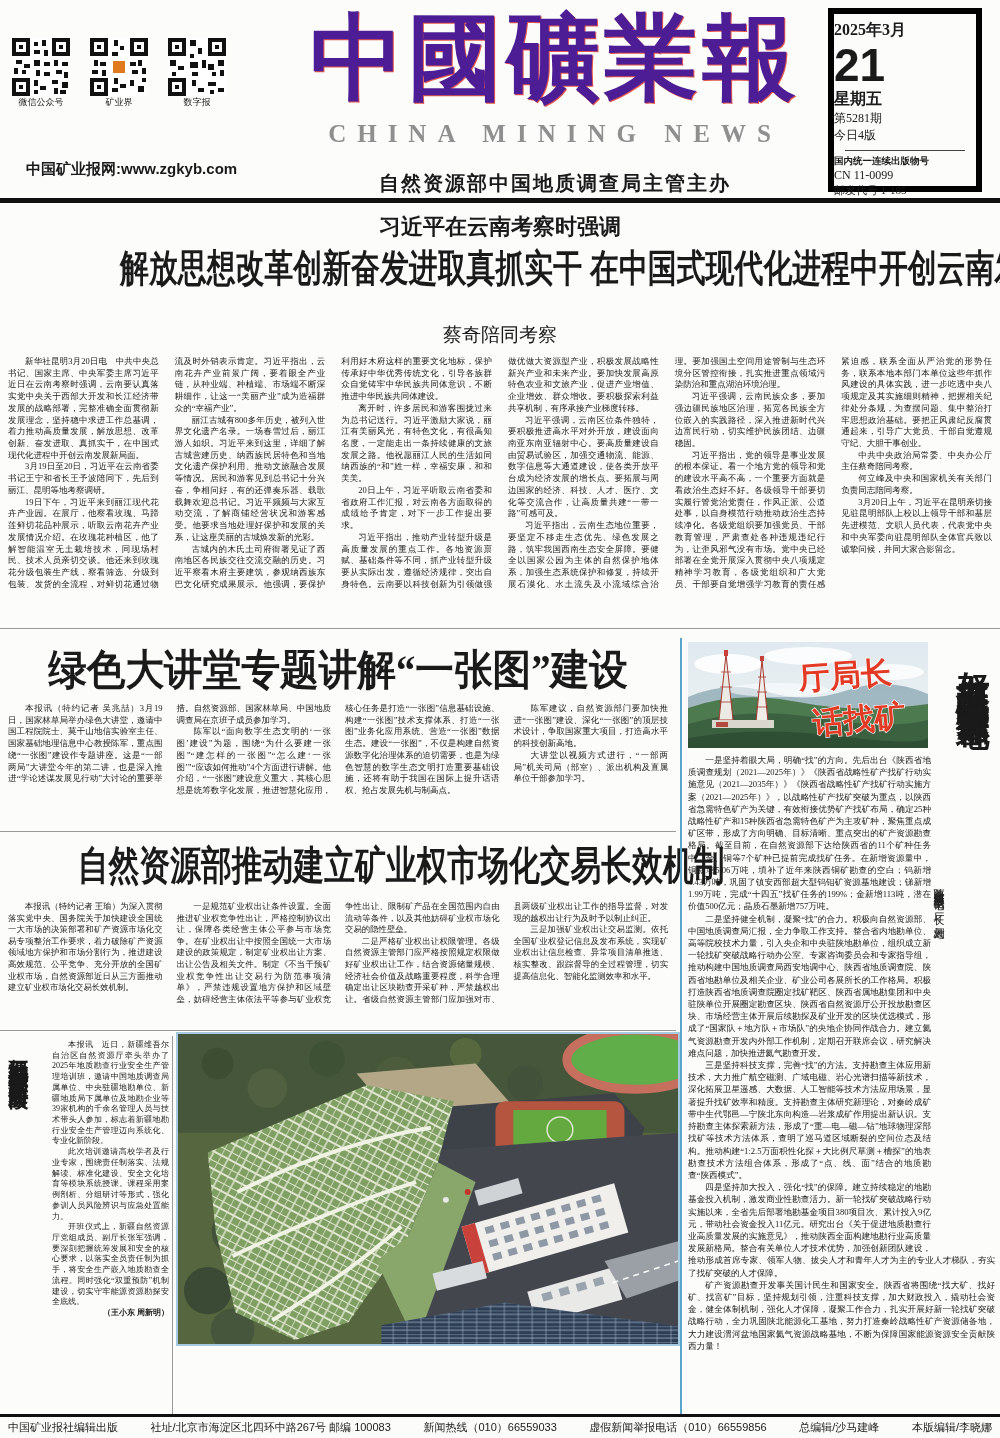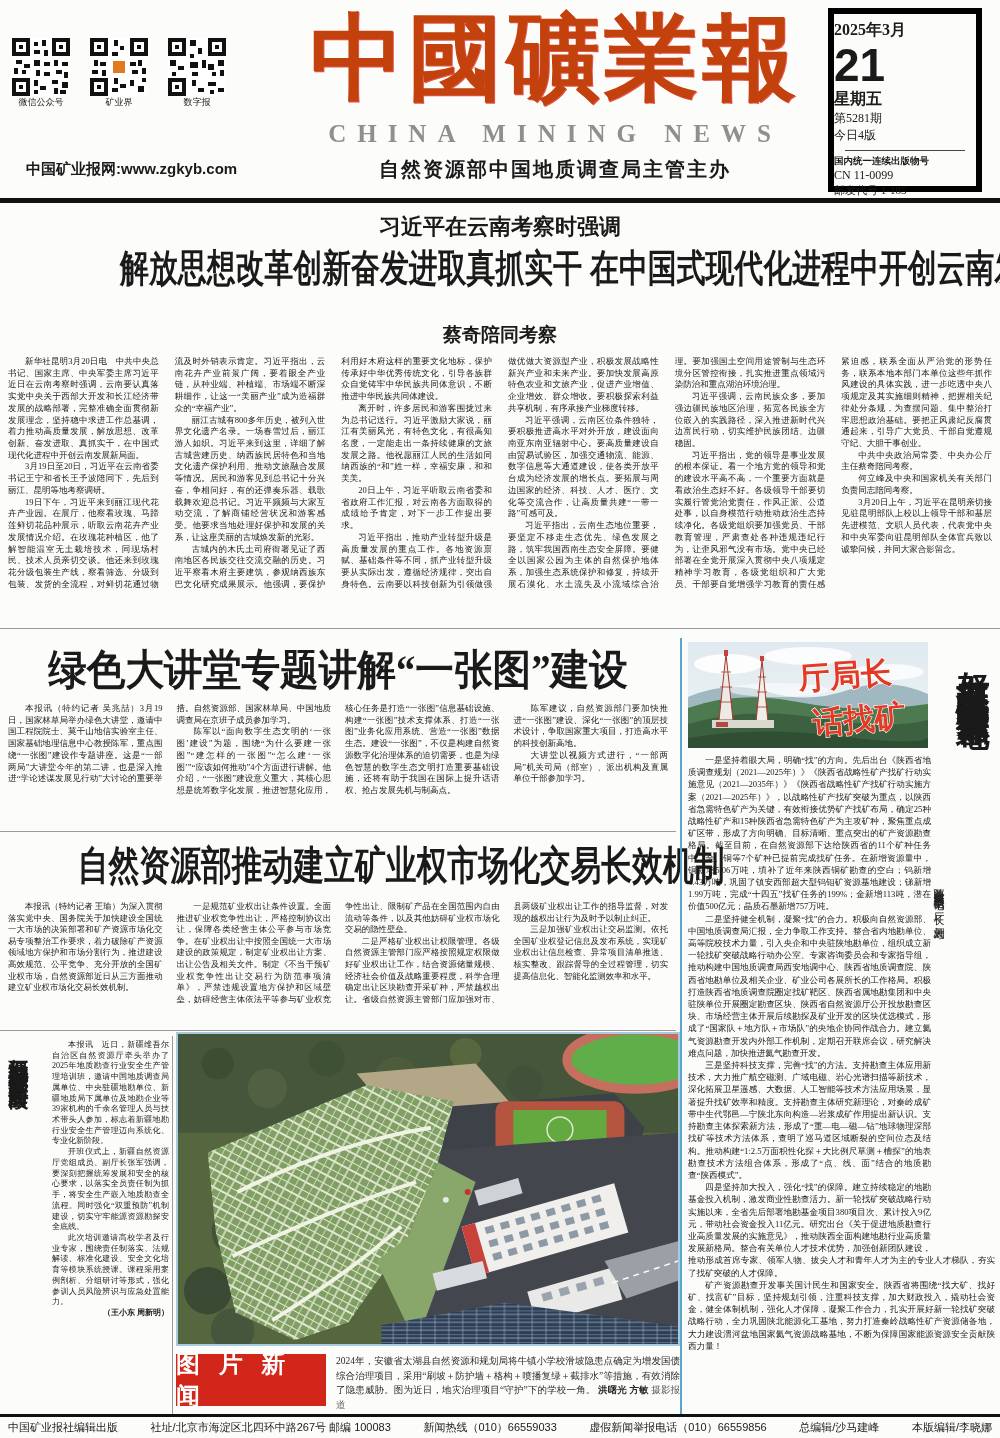--- a/index.html
+++ b/index.html
@@ -13,7 +13,7 @@
   .qr-label { font-size:9px; font-family:"Liberation Sans",sans-serif; }
   .website { position:absolute; left:26px; top:160px; font-size:15px; font-weight:bold; font-family:"Liberation Sans",sans-serif; }
   .masthead-wrap { position:absolute; left:280px; top:0; width:550px; text-align:center; }
-  .masthead { font-size:94px; line-height:1.25; font-weight:bold; color:#c2410c; letter-spacing:4px; font-family:"Liberation Serif",serif; text-shadow:1px 1px 0 #e4574f; }
+  .masthead { font-size:94px; line-height:1.25; font-weight:bold; color:#4c1d95; letter-spacing:4px; font-family:"Liberation Serif",serif; text-shadow:1px 1px 0 #e4574f; }
   .masthead-en { font-size:25px; letter-spacing:11px; color:#8f8f8f; font-weight:bold; margin-top:2px; }
   .supervisor { font-size:20px; font-weight:bold; margin-top:8px; letter-spacing:2px; font-family:"Liberation Sans",sans-serif; }
   .datebox { position:absolute; left:828px; top:8px; width:154px; height:184px; border:6px solid #000000; text-align:left; padding-top:6px; }

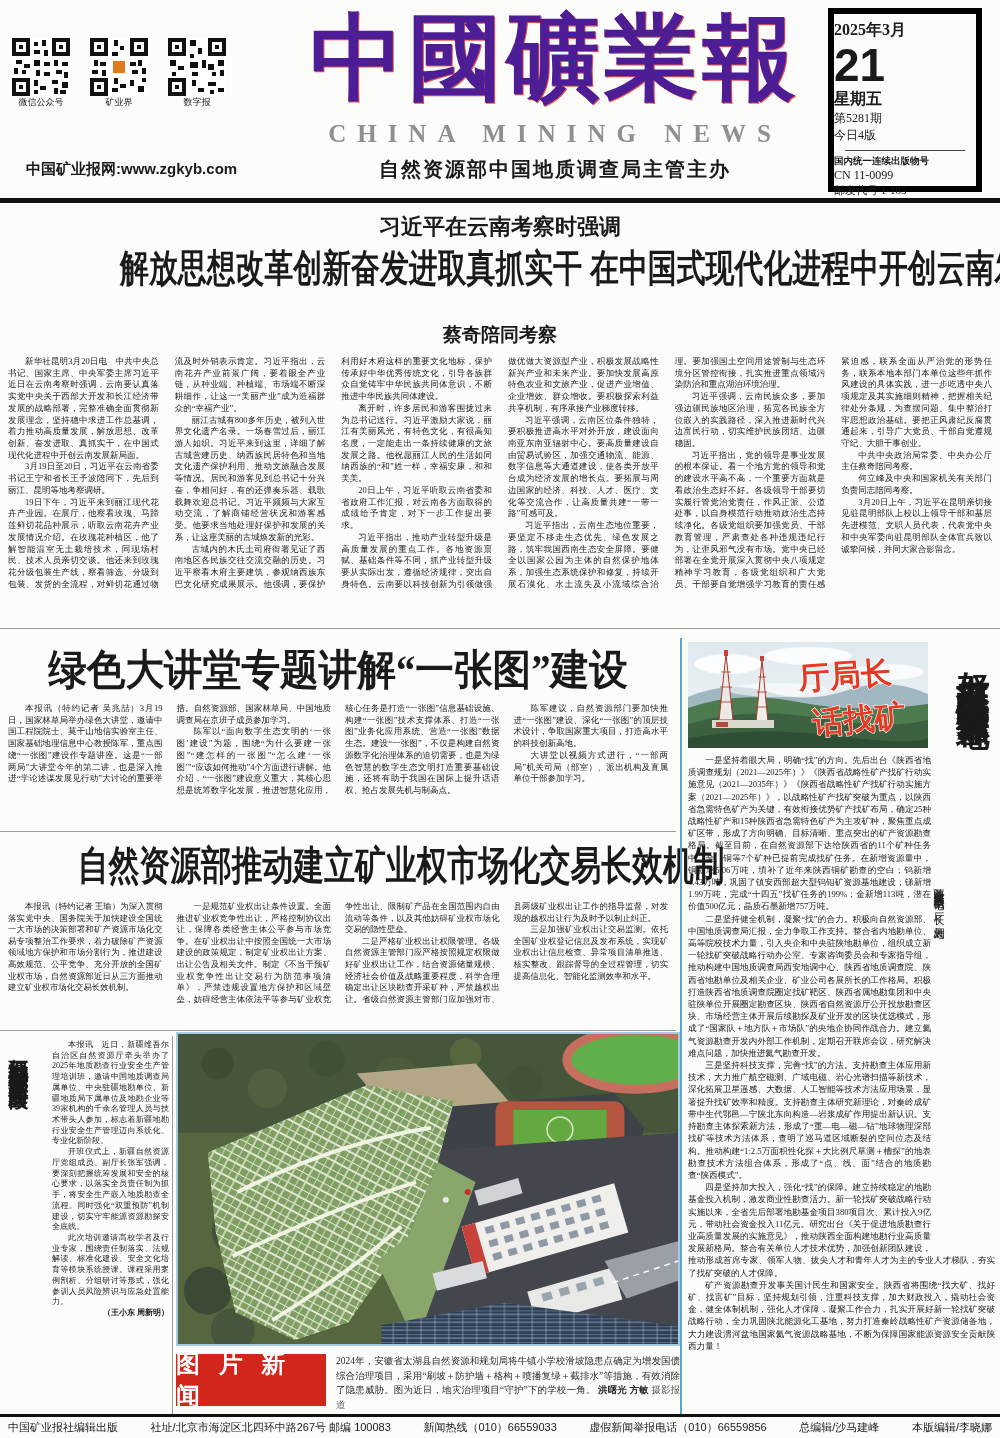--- a/index.html
+++ b/index.html
@@ -15,7 +15,7 @@
   .masthead-wrap { position:absolute; left:280px; top:0; width:550px; text-align:center; }
   .masthead { font-size:94px; line-height:1.25; font-weight:bold; color:#4c1d95; letter-spacing:4px; font-family:"Liberation Serif",serif; text-shadow:1px 1px 0 #e4574f; }
   .masthead-en { font-size:25px; letter-spacing:11px; color:#8f8f8f; font-weight:bold; margin-top:2px; }
-  .supervisor { font-size:20px; font-weight:bold; margin-top:8px; letter-spacing:2px; font-family:"Liberation Sans",sans-serif; }
+  .supervisor { font-size:20px; font-weight:bold; margin-top:22px; letter-spacing:2px; font-family:"Liberation Sans",sans-serif; }
   .datebox { position:absolute; left:828px; top:8px; width:154px; height:184px; border:6px solid #000000; text-align:left; padding-top:6px; }
   .db-ym { font-size:16px; font-weight:bold; }
   .db-day { font-size:46px; font-weight:bold; line-height:1.05; font-family:"Liberation Sans",sans-serif; }

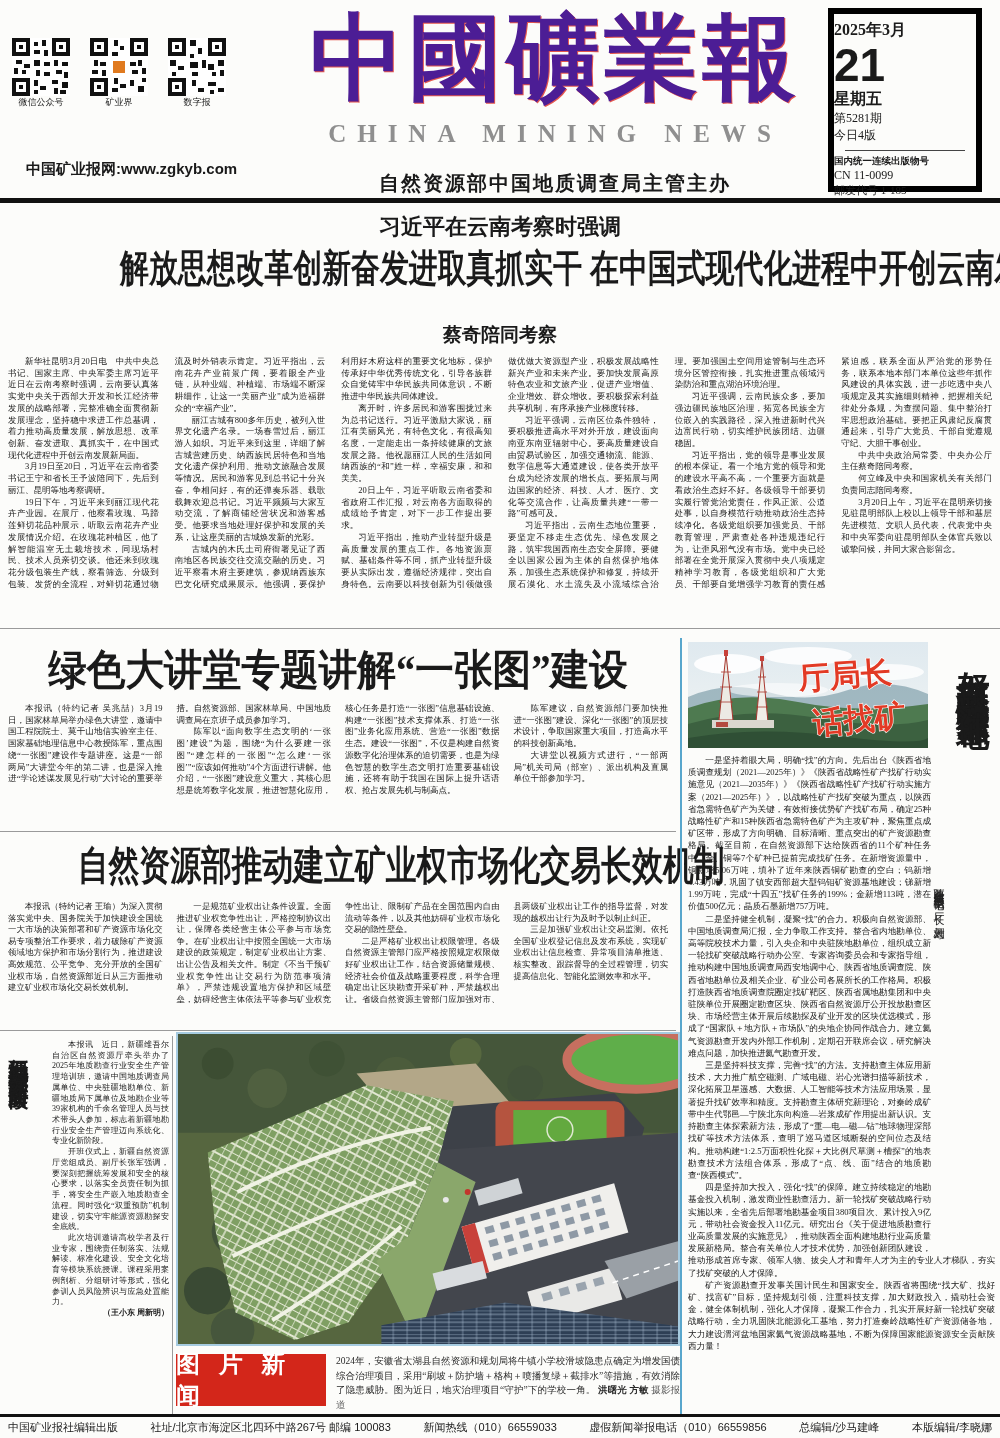--- a/index.html
+++ b/index.html
@@ -31,7 +31,7 @@
   
   .kicker { position:absolute; left:0; top:212px; width:1000px; text-align:center; font-size:22px; font-weight:bold; font-family:"Liberation Sans",sans-serif; }
   .lead-headline { position:absolute; left:0; top:243px; width:1000px; text-align:center; font-size:38px; font-weight:900; white-space:nowrap; transform:scaleX(0.76); transform-origin:50% 50%; font-family:"Liberation Sans",sans-serif; letter-spacing:0; }
-  .deck { position:absolute; left:0; top:322px; width:1000px; text-align:center; font-size:19px; font-weight:bold; font-family:"Liberation Sans",sans-serif; }
+  .deck { position:absolute; left:0; top:322px; width:1000px; text-align:center; font-size:19px; font-weight:normal; font-family:"Liberation Sans",sans-serif; }
   .lead-body { position:absolute; left:8px; top:356px; width:984px; height:265px; column-count:6; column-gap:16px; font-size:8.5px; line-height:1.38; text-align:justify; overflow:hidden; }
   .article p { text-indent:2em; margin:0; }
   .hr { position:absolute; background:#9a9a9a; }

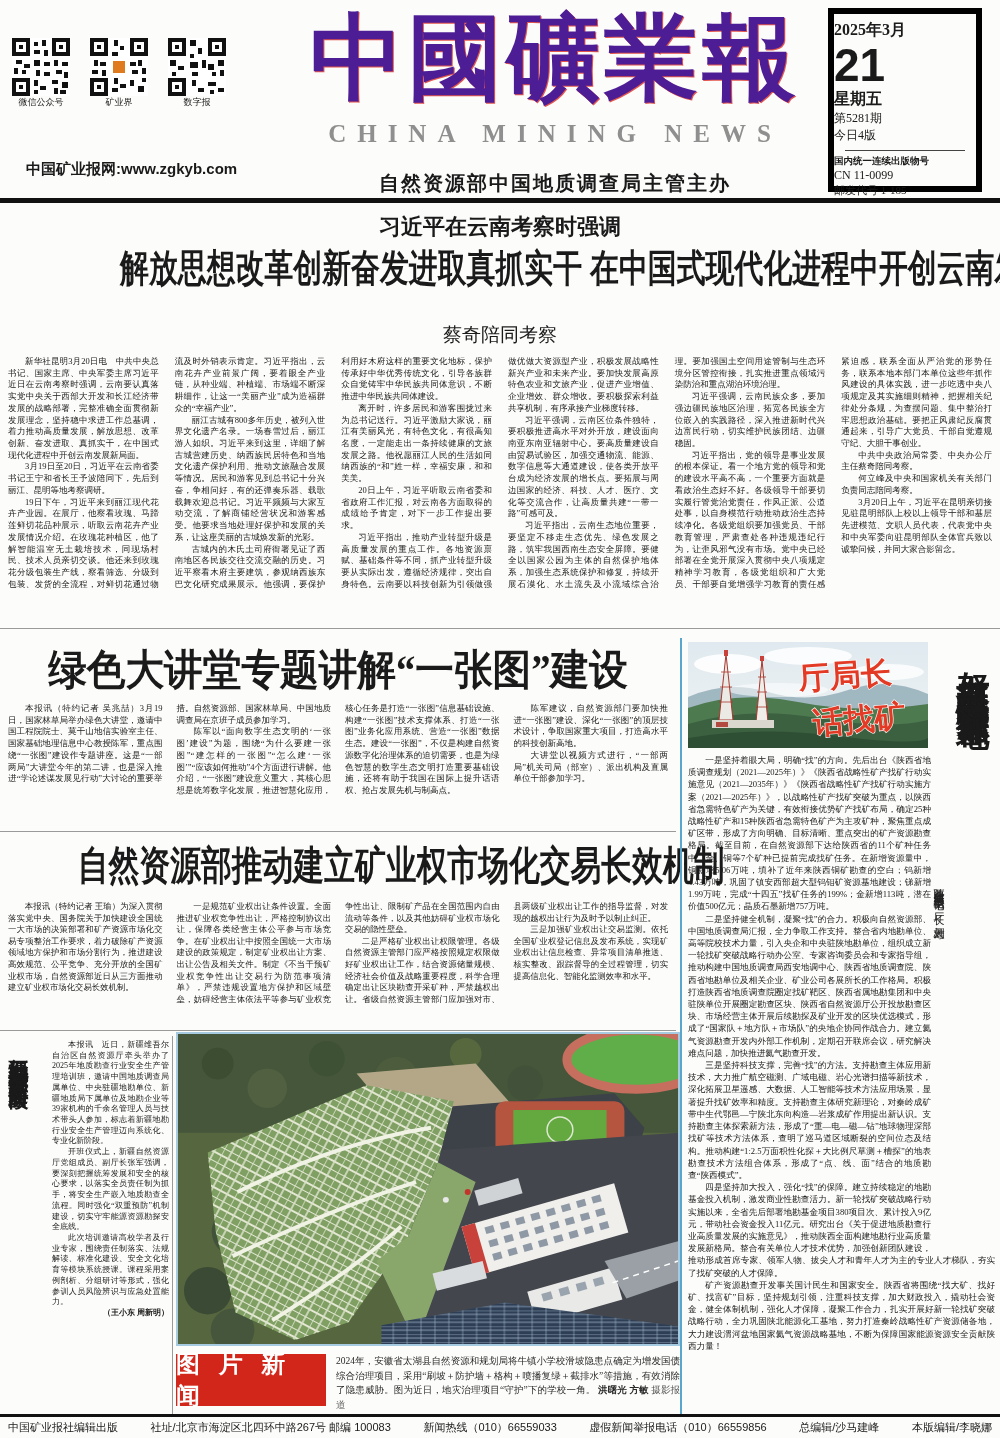--- a/index.html
+++ b/index.html
@@ -176,8 +176,8 @@
   <div class="xin-body article">
     <div>
         <p>本报讯　近日，新疆维吾尔自治区自然资源厅牵头举办了2025年地质勘查行业安全生产管理培训班，邀请中国地质调查局属单位、中央驻疆地勘单位、新疆地质局下属单位及地勘企业等39家机构的千余名管理人员与技术带头人参加，标志着新疆地勘行业安全生产管理迈向系统化、专业化新阶段。</p>
+        <p>此次培训邀请高校学者及行业专家，围绕责任制落实、法规解读、标准化建设、安全文化培育等模块系统授课。课程采用案例剖析、分组研讨等形式，强化参训人员风险辨识与应急处置能力。</p>
         <p>开班仪式上，新疆自然资源厅党组成员、副厅长张军强调，要深刻把握统筹发展和安全的核心要求，以落实全员责任制为抓手，将安全生产嵌入地质勘查全流程。同时强化“双重预防”机制建设，切实守牢能源资源勘探安全底线。</p>
-        <p>此次培训邀请高校学者及行业专家，围绕责任制落实、法规解读、标准化建设、安全文化培育等模块系统授课。课程采用案例剖析、分组研讨等形式，强化参训人员风险辨识与应急处置能力。</p>
       </div>
     <div class="xin-byline">（王小东 周新明）</div>
   </div>

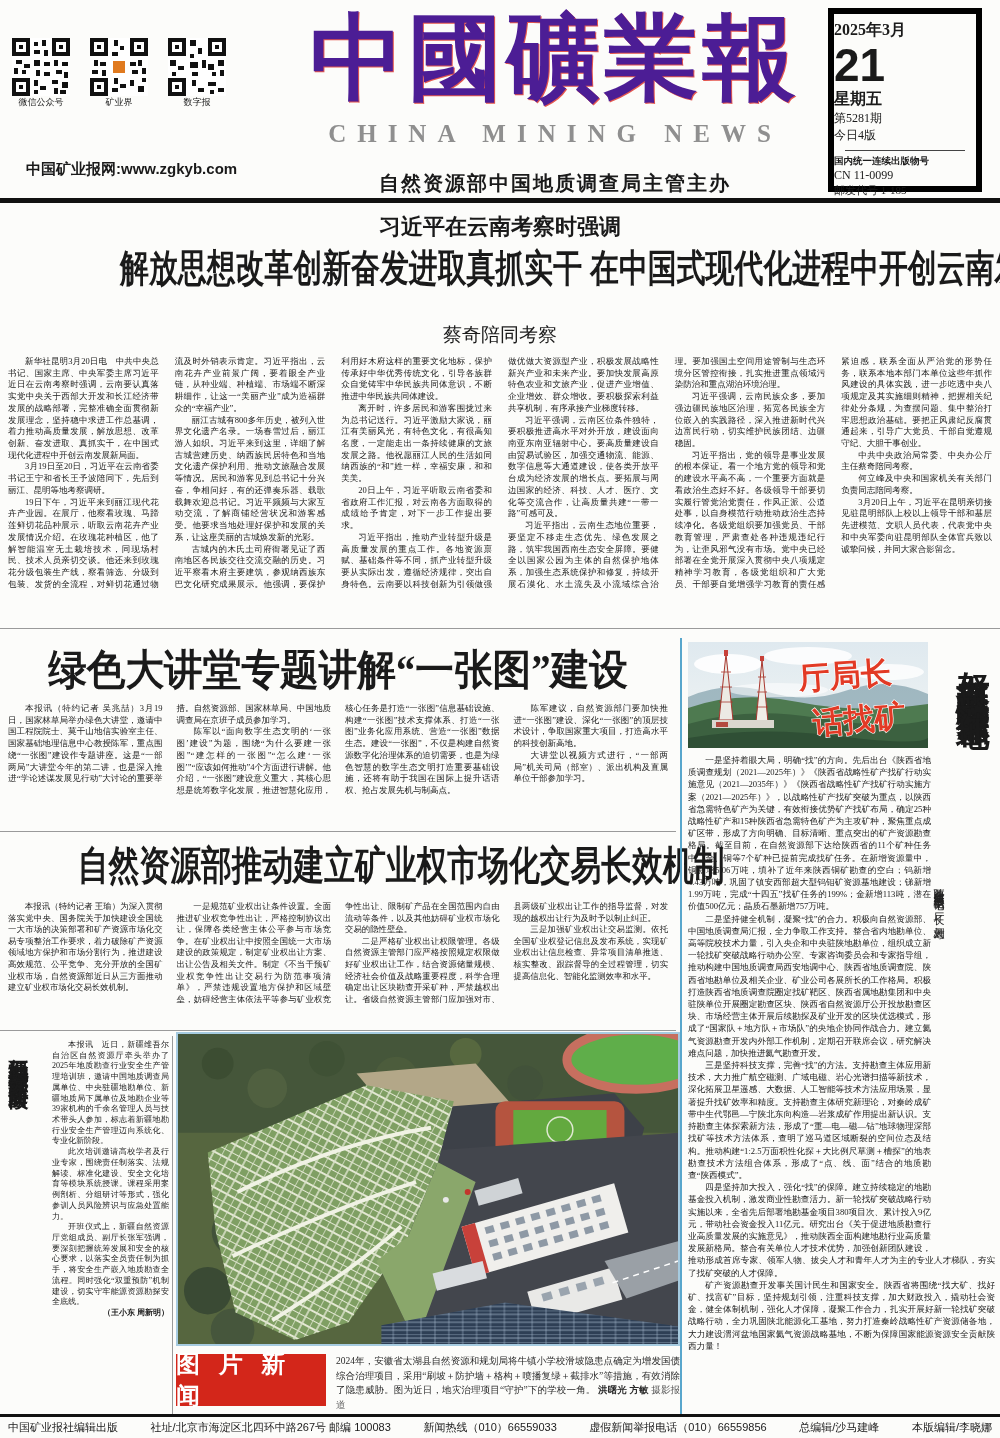--- a/index.html
+++ b/index.html
@@ -267,14 +267,6 @@
     </svg>
   </div>
 
-  <div class="caption-row">
-    <div class="photo-tag">图 片 新 闻</div>
-    <div class="caption-text">
-      <span>2024年，安徽省太湖县自然资源和规划局将牛镇小学校滑坡隐患点确定为增发国债综合治理项目，采用“刷坡＋防护墙＋格构＋喷播复绿＋截排水”等措施，有效消除了隐患威胁。图为近日，地灾治理项目“守护”下的学校一角。</span>
-      <span class="byline">洪曙光 方敏</span>
-      <span class="credit">摄影报道</span>
-    </div>
-  </div>
 
   <div class="blue-rule"></div>
   <div class="right-col">

